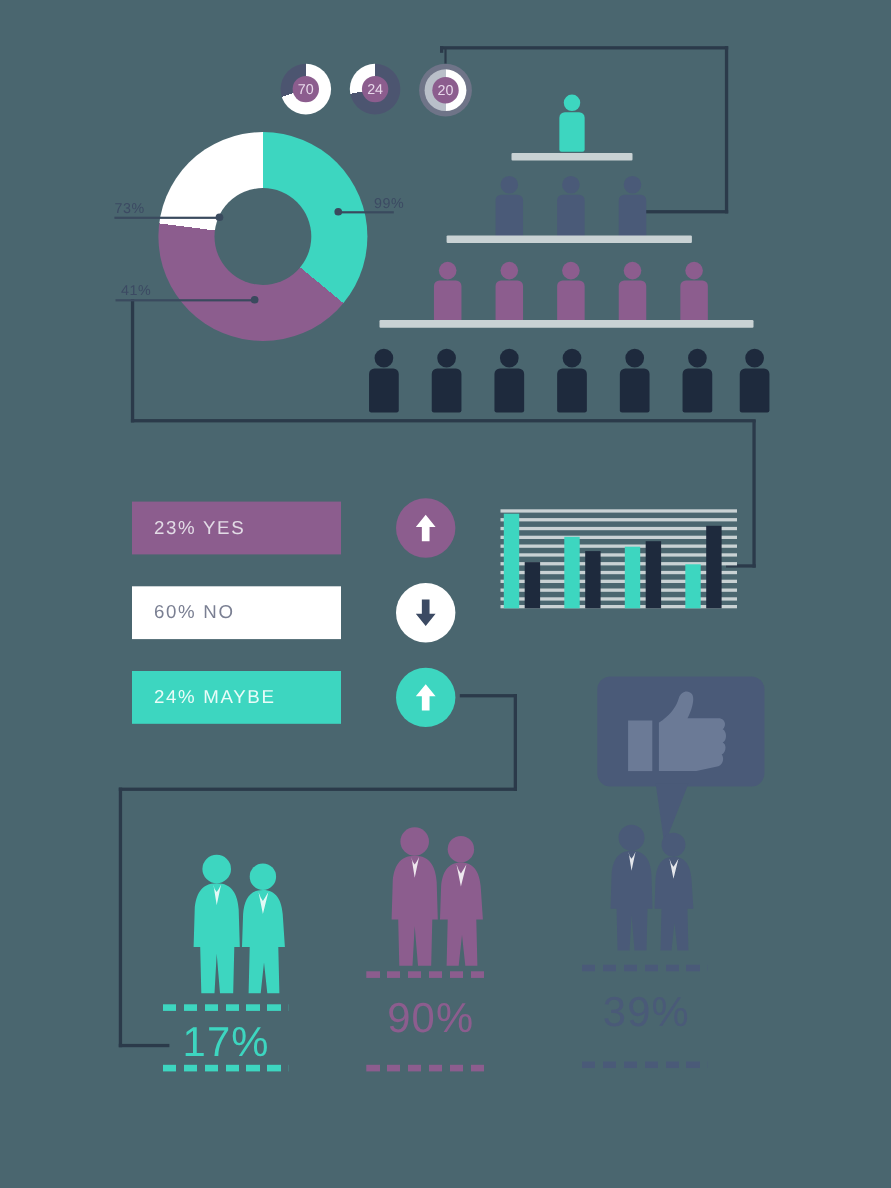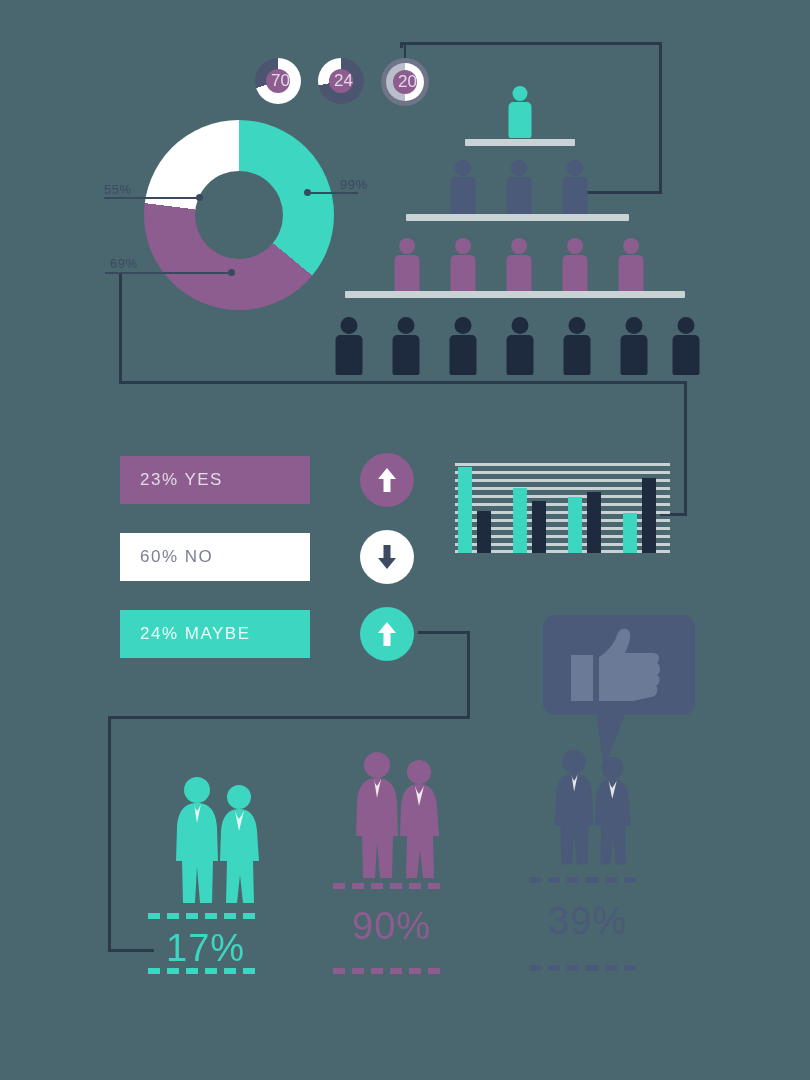--- a/index.html
+++ b/index.html
@@ -23,7 +23,7 @@
     position:absolute;left:50%;top:50%;transform:translate(-50%,-50%);
     width:24px;height:24px;border-radius:50%;
     background:#8c5d8e;color:#e7d7ea;
-    font-size:17px;line-height:24px;text-align:right;
+    font-size:13px;line-height:24px;text-align:center;
   }
   .gauge .stem{position:absolute;left:50%;top:-14px;width:2px;height:14px;background:#2b3a4a;transform:translateX(-50%);}
 

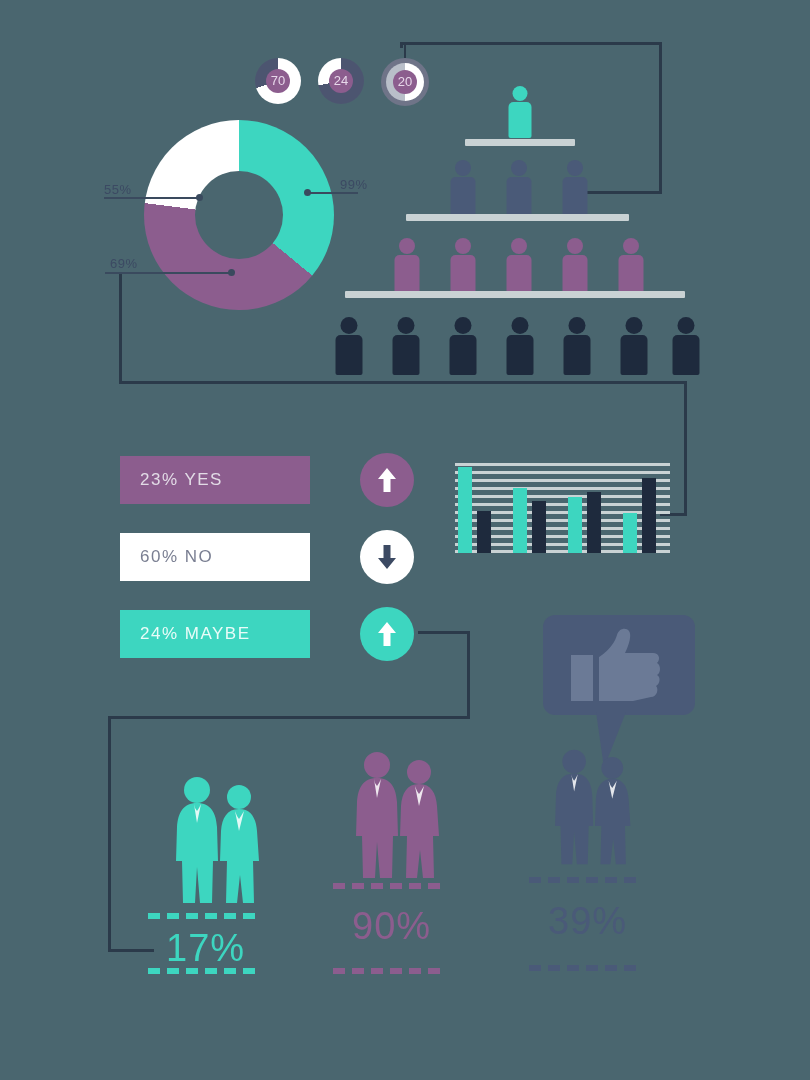--- a/index.html
+++ b/index.html
@@ -110,7 +110,7 @@
   <div class="leader" style="left:308px;top:192px;width:50px;"></div>
   <div class="leaderdot" style="left:304px;top:189px;"></div>
 
-  <div class="lbl" style="left:104px;top:182px;">55%</div>
+  <div class="lbl" style="left:104px;top:182px;">73%</div>
   <div class="leader" style="left:104px;top:197px;width:97px;"></div>
   <div class="leaderdot" style="left:196px;top:194px;"></div>
 

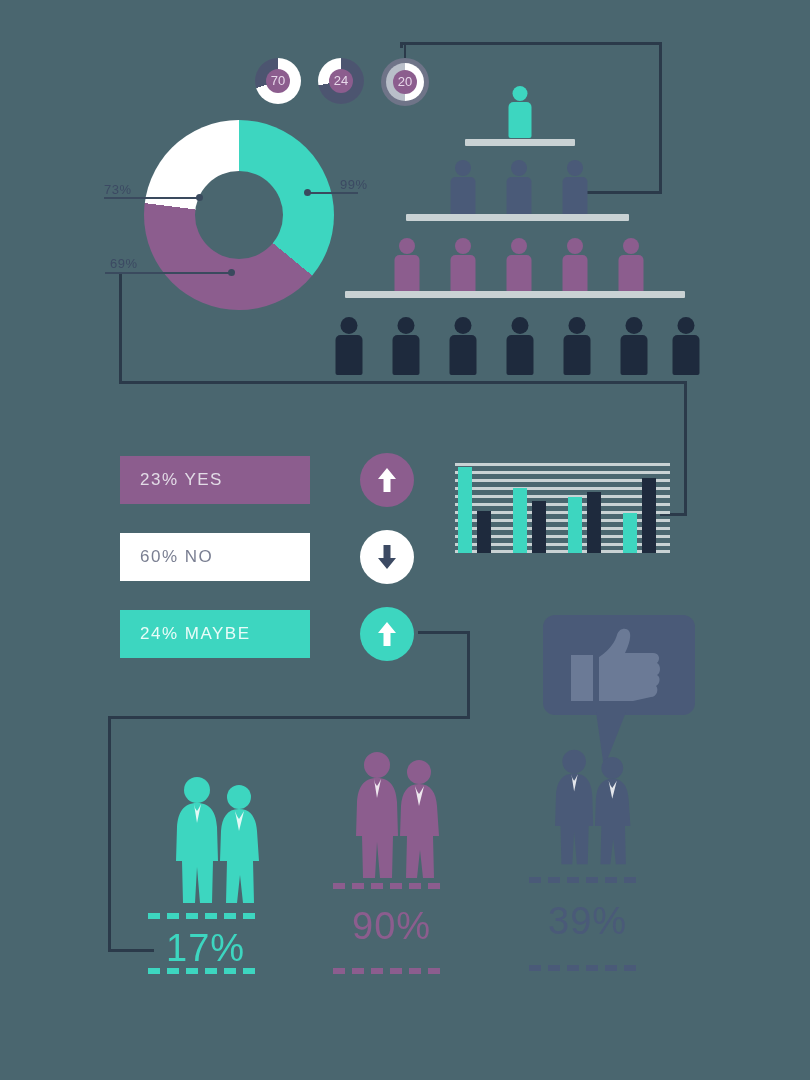--- a/index.html
+++ b/index.html
@@ -114,7 +114,7 @@
   <div class="leader" style="left:104px;top:197px;width:97px;"></div>
   <div class="leaderdot" style="left:196px;top:194px;"></div>
 
-  <div class="lbl" style="left:110px;top:256px;">69%</div>
+  <div class="lbl" style="left:110px;top:256px;">41%</div>
   <div class="leader" style="left:105px;top:272px;width:127px;"></div>
   <div class="leaderdot" style="left:228px;top:269px;"></div>
 

